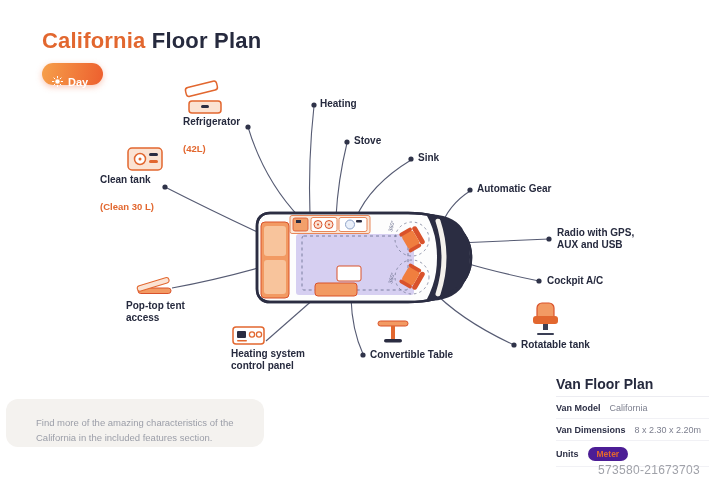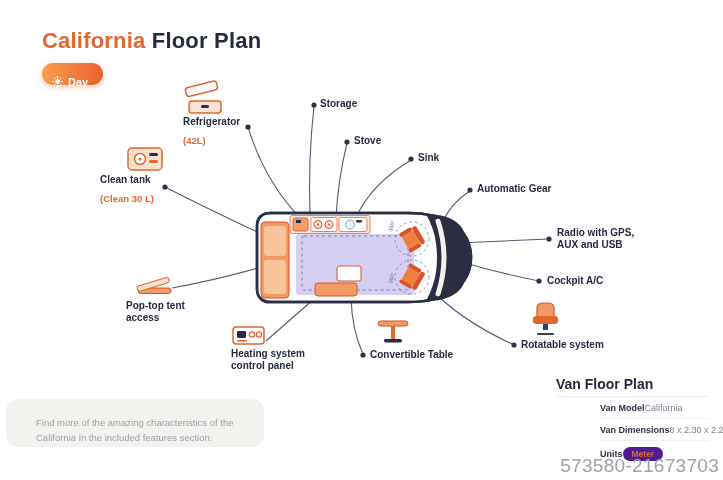--- a/index.html
+++ b/index.html
@@ -186,7 +186,7 @@
     <div>Refrigerator</div>
     <div class="sub">(42L)</div>
   </div>
-  <div class="lbl" style="left:320px;top:98px">Storage</div>
+  <div class="lbl" style="left:320px;top:98px">Heating</div>
   <div class="lbl" style="left:354px;top:135px">Stove</div>
   <div class="lbl" style="left:418px;top:152px">Sink</div>
   <div class="lbl" style="left:100px;top:174px">

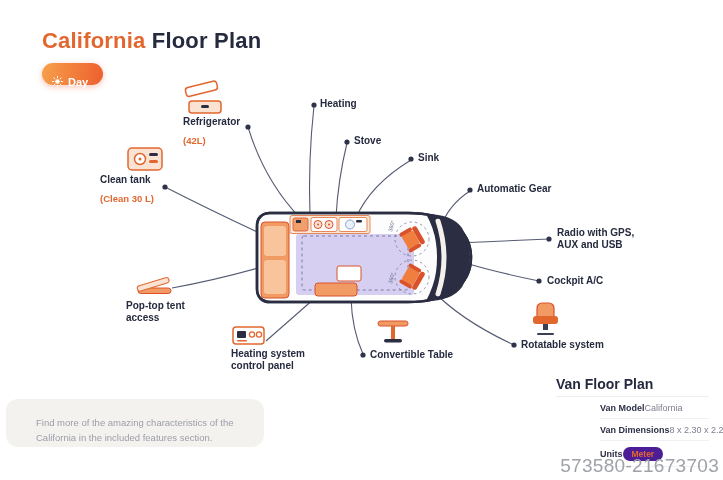--- a/index.html
+++ b/index.html
@@ -17,7 +17,7 @@
   svg.diagram{position:absolute;left:0;top:0;pointer-events:none;}
 
   .lbl{position:absolute;font-size:10px;font-weight:700;color:#262A3E;line-height:1.2;}
-  .lbl .sub{color:#E2672F;font-size:9.5px;margin-top:7px;font-weight:700;}
+  .lbl .sub{color:#E2672F;font-size:9.5px;margin-top:15px;font-weight:700;}
 
   .note-box{position:absolute;left:6px;top:399px;width:258px;height:48px;background:#F4F2EF;
     border-radius:12px;color:#9B9EA8;font-size:9.5px;line-height:1.55;display:flex;align-items:center;

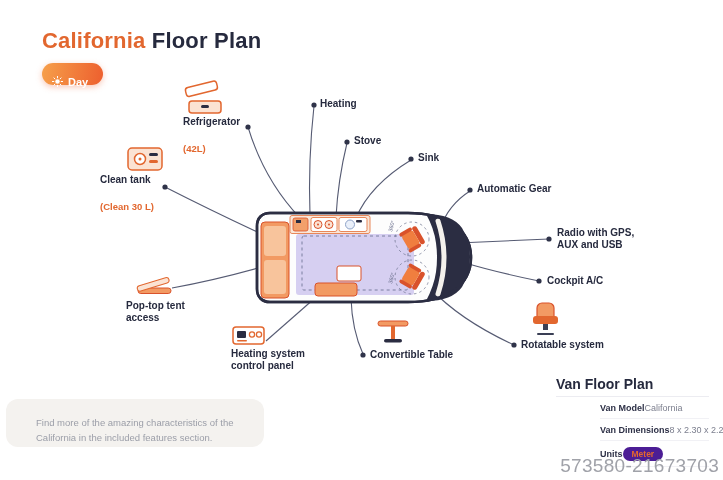--- a/index.html
+++ b/index.html
@@ -196,7 +196,7 @@
   <div class="lbl" style="left:477px;top:183px">Automatic Gear</div>
   <div class="lbl" style="left:557px;top:227px;width:92px">Radio with GPS, AUX and USB</div>
   <div class="lbl" style="left:547px;top:275px">Cockpit A/C</div>
-  <div class="lbl" style="left:521px;top:339px">Rotatable system</div>
+  <div class="lbl" style="left:521px;top:339px">Rotatable tank</div>
   <div class="lbl" style="left:370px;top:349px">Convertible Table</div>
   <div class="lbl" style="left:231px;top:348px;width:80px">Heating system control panel</div>
   <div class="lbl" style="left:126px;top:300px;width:62px">Pop-top tent access</div>

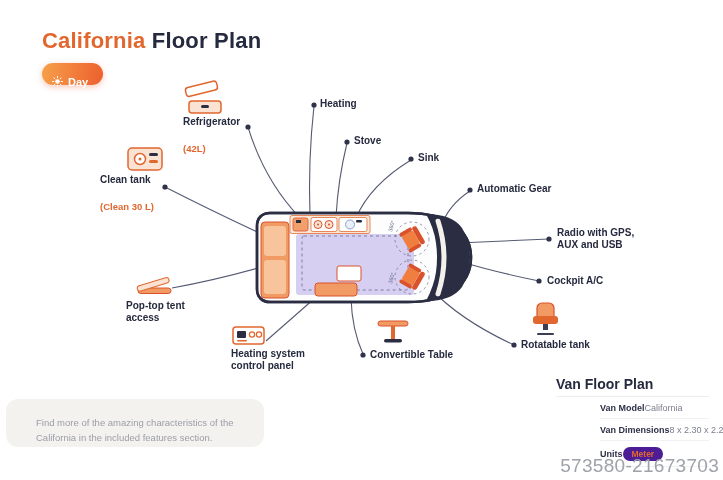--- a/index.html
+++ b/index.html
@@ -25,7 +25,7 @@
 
   .info-panel{position:absolute;left:556px;top:376px;width:153px;}
   .info-title{font-size:14px;font-weight:700;color:#262A3E;padding-bottom:4px;border-bottom:1px solid #ECECF1;}
-  .info-row{display:flex;align-items:center;padding:5.5px 0;border-bottom:1px solid #F1F1F5;font-size:9px;margin-left:44px;}
+  .info-row{display:flex;align-items:center;gap:9px;padding:5.5px 0;border-bottom:1px solid #F1F1F5;font-size:9px;}
   .info-label{font-weight:700;color:#2E3147;white-space:nowrap;}
   .info-value{color:#7C7F8E;white-space:nowrap;}
   .badge{background:#4c1d95;color:#E2672F;font-weight:700;font-size:8.5px;padding:2px 9px;border-radius:8px;cursor:pointer;}

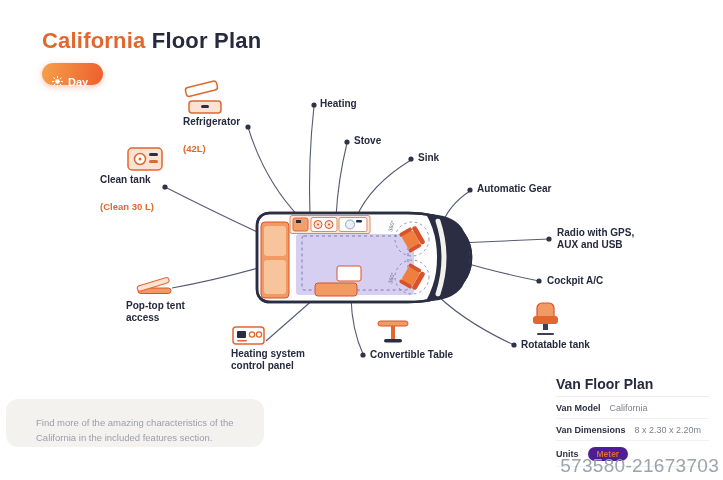--- a/index.html
+++ b/index.html
@@ -30,7 +30,7 @@
   .info-value{color:#7C7F8E;white-space:nowrap;}
   .badge{background:#4c1d95;color:#E2672F;font-weight:700;font-size:8.5px;padding:2px 9px;border-radius:8px;cursor:pointer;}
 
-  .watermark{position:absolute;right:4px;bottom:3px;font-size:19px;color:#A0A2A9;letter-spacing:.3px;margin-top:18px;}
+  .watermark{position:absolute;right:23px;bottom:3px;font-size:12px;color:#A0A2A9;letter-spacing:.3px;margin-top:18px;}
 </style>
 </head>
 <body>

